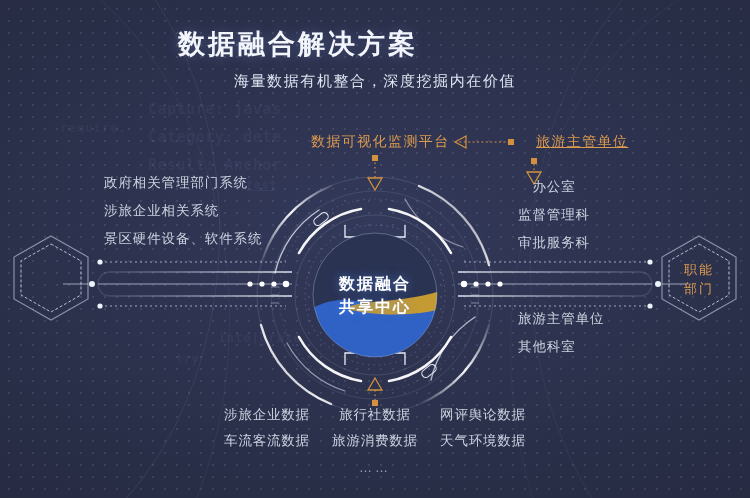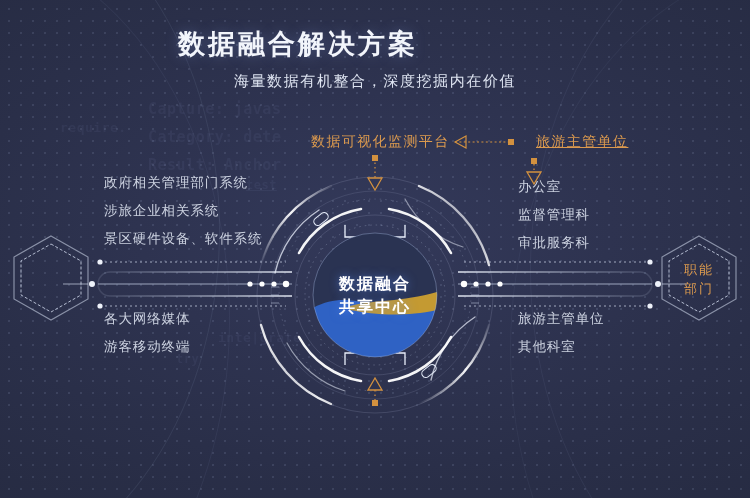--- a/index.html
+++ b/index.html
@@ -80,7 +80,7 @@
   .side-list div { margin-bottom:10px; white-space:nowrap; }
   #left-top   { left:104px; top:174px; }
   #left-bot   { left:104px; top:310px; }
-  #right-top  { left:518px; top:178px; }
+  #right-top  { left:518px; top:178px;text-align:center; }
   #right-bot  { left:518px; top:310px; }
 
   

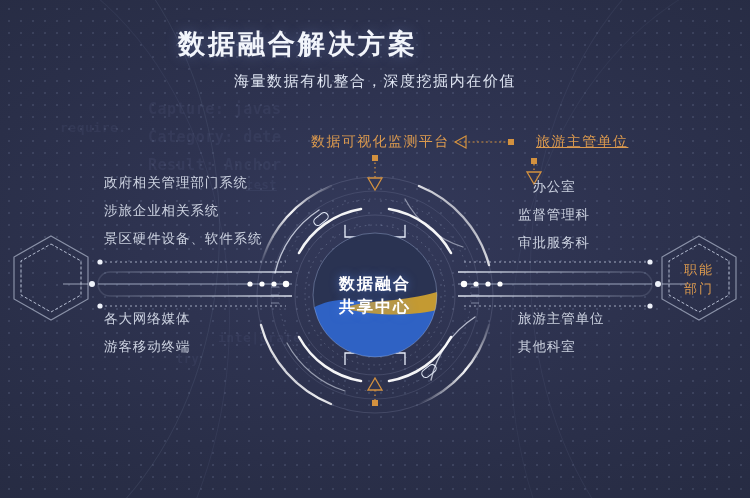--- a/index.html
+++ b/index.html
@@ -281,10 +281,6 @@
     <div>涉旅企业相关系统</div>
     <div>景区硬件设备、软件系统</div>
   </div>
-  <div class="side-list" id="left-bot">
-    <div>各大网络媒体</div>
-    <div>游客移动终端</div>
-  </div>
   <div class="side-list" id="right-top">
     <div>办公室</div>
     <div>监督管理科</div>

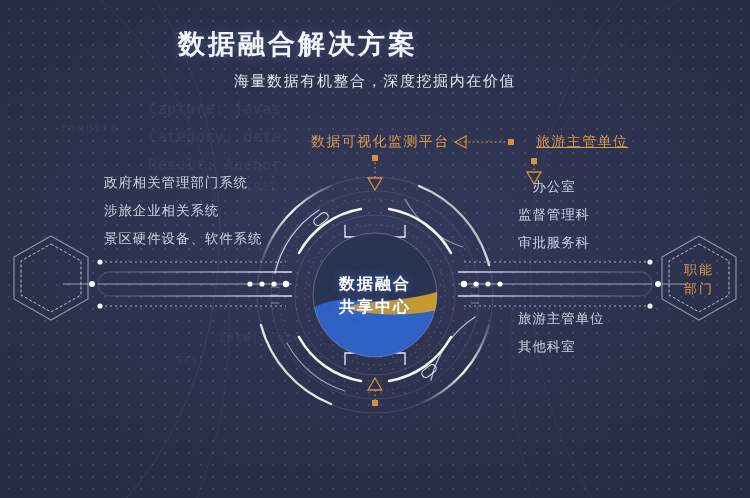--- a/index.html
+++ b/index.html
@@ -296,6 +296,19 @@
     <span>共享中心</span>
   </div>
 
+  <div id="bottom-grid">
+    <div class="brow">
+      <div class="bcell">涉旅企业数据</div>
+      <div class="bcell">旅行社数据</div>
+      <div class="bcell">网评舆论数据</div>
+    </div>
+    <div class="brow">
+      <div class="bcell">车流客流数据</div>
+      <div class="bcell">旅游消费数据</div>
+      <div class="bcell">天气环境数据</div>
+    </div>
+    <div id="ellipsis">……</div>
+  </div>
 
 </div>
 

